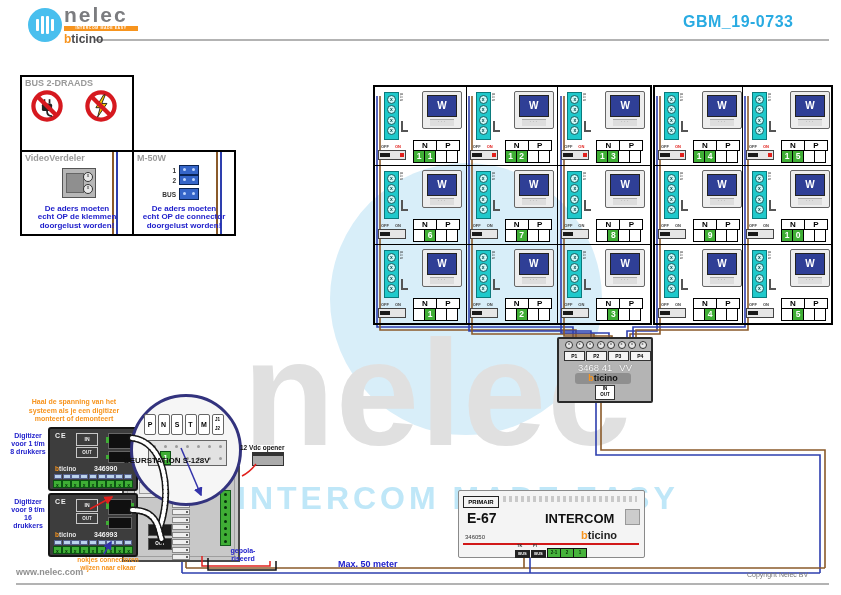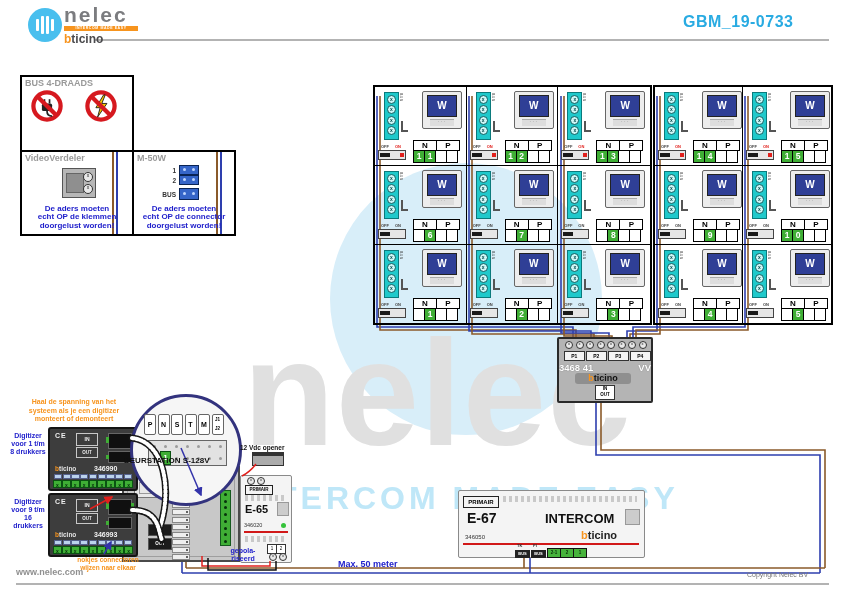--- a/index.html
+++ b/index.html
@@ -204,7 +204,7 @@
   <div class="abs" id="top-rule"></div>
 
   <div class="abs ibox" id="box-bus2">
-    <h3>BUS 4-DRAADS</h3>
+    <h3>BUS 2-DRAADS</h3>
     <svg class="proicon" style="left:8px" width="34" height="34" viewBox="0 0 40 40">
       <circle cx="20" cy="20" r="16" fill="#fff" stroke="#D6191F" stroke-width="5"></circle>
       <rect x="14" y="17" width="12" height="9" rx="2" fill="#222"></rect>

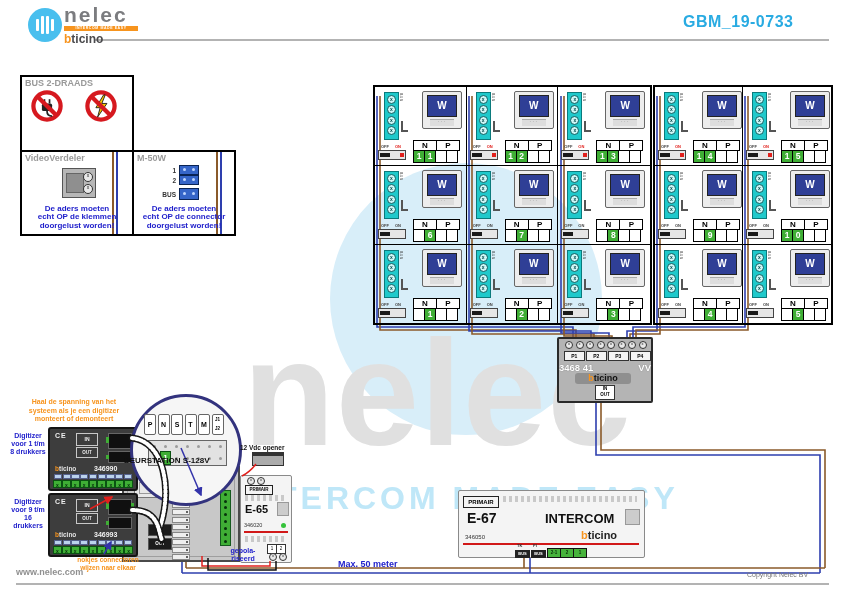--- a/index.html
+++ b/index.html
@@ -87,8 +87,8 @@
   #dist-ports{position:absolute;left:5px;top:12px;display:flex;gap:1.5px;}
   #dist-ports div{width:18.5px;height:8px;background:#F5F5F5;border:1px solid #333;font-size:5px;font-weight:bold;
      text-align:center;line-height:8px;}
-  #dist-model{position:absolute;left:0;right:0;top:23px;display:flex;justify-content:space-between;gap:7px;
-     font-size:9.5px;font-weight:bold;color:#fff;text-shadow:0 0 1px #666;}
+  #dist-model{position:absolute;left:0;right:0;top:23px;display:flex;justify-content:center;gap:7px;
+     font-size:9.5px;font-weight:normal;color:#fff;text-shadow:0 0 1px #666;}
   #dist-brand{position:absolute;left:16px;top:34px;width:56px;height:11px;background:#8F8F8F;border-radius:3px;
      text-align:center;font-size:9px;font-weight:bold;line-height:11px;}
   #dist-io{position:absolute;left:36px;top:46px;width:18px;height:13px;background:#fff;border:1px solid #333;

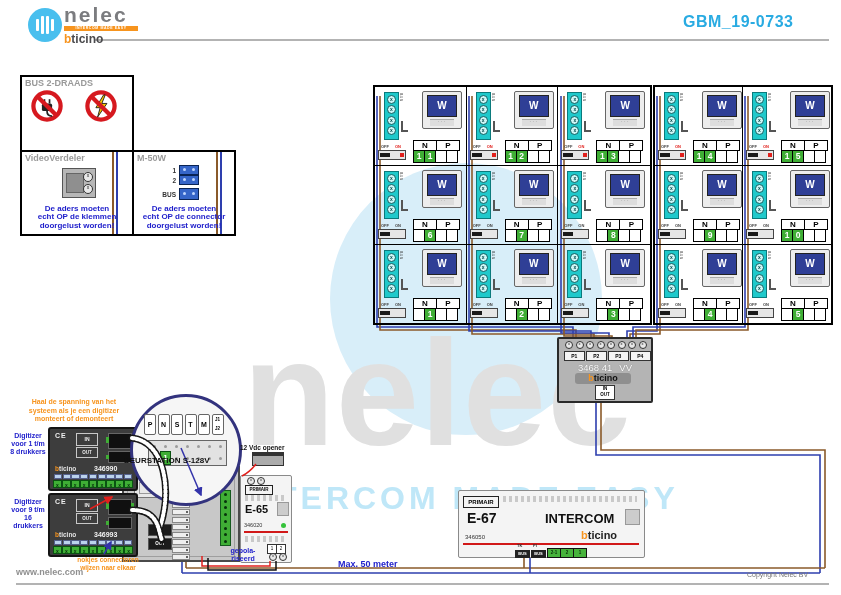--- a/index.html
+++ b/index.html
@@ -1006,24 +1006,6 @@
     <span class="screwrow"><i>x</i><i>x</i><i>x</i><i>x</i><i>x</i><i>x</i><i>x</i><i>x</i><i>x</i></span>
   </div>
 
-  <div class="abs psu" id="e65">
-    <div class="screwdot" style="left:6px;top:1px;width:6px;height:6px;font-size:4px;line-height:4px;">x</div>
-    <div class="screwdot" style="left:16px;top:1px;width:6px;height:6px;font-size:4px;line-height:4px;">x</div>
-    <div class="primair">PRIMAIR</div>
-    <div class="teeth" style="left:4px;top:19px;width:42px;"></div>
-    <div class="model">E-65</div>
-    <div class="graybox" style="left:36px;top:26px;width:10px;height:12px;"></div>
-    <div class="code">346020</div>
-    <div class="led"></div>
-    <div class="redline" style="left:3px;top:55px;width:44px;"></div>
-    <div class="teeth" style="left:4px;top:60px;width:42px;"></div>
-    <div class="terms">
-      <i>1</i>
-      <i>2</i>
-    </div>
-    <div class="screwdot" style="left:28px;top:77px;width:6px;height:6px;font-size:4px;line-height:4px;">x</div>
-    <div class="screwdot" style="left:38px;top:77px;width:6px;height:6px;font-size:4px;line-height:4px;">x</div>
-  </div>
 
   <div class="abs psu" id="e67">
     <div class="primair">PRIMAIR</div>

